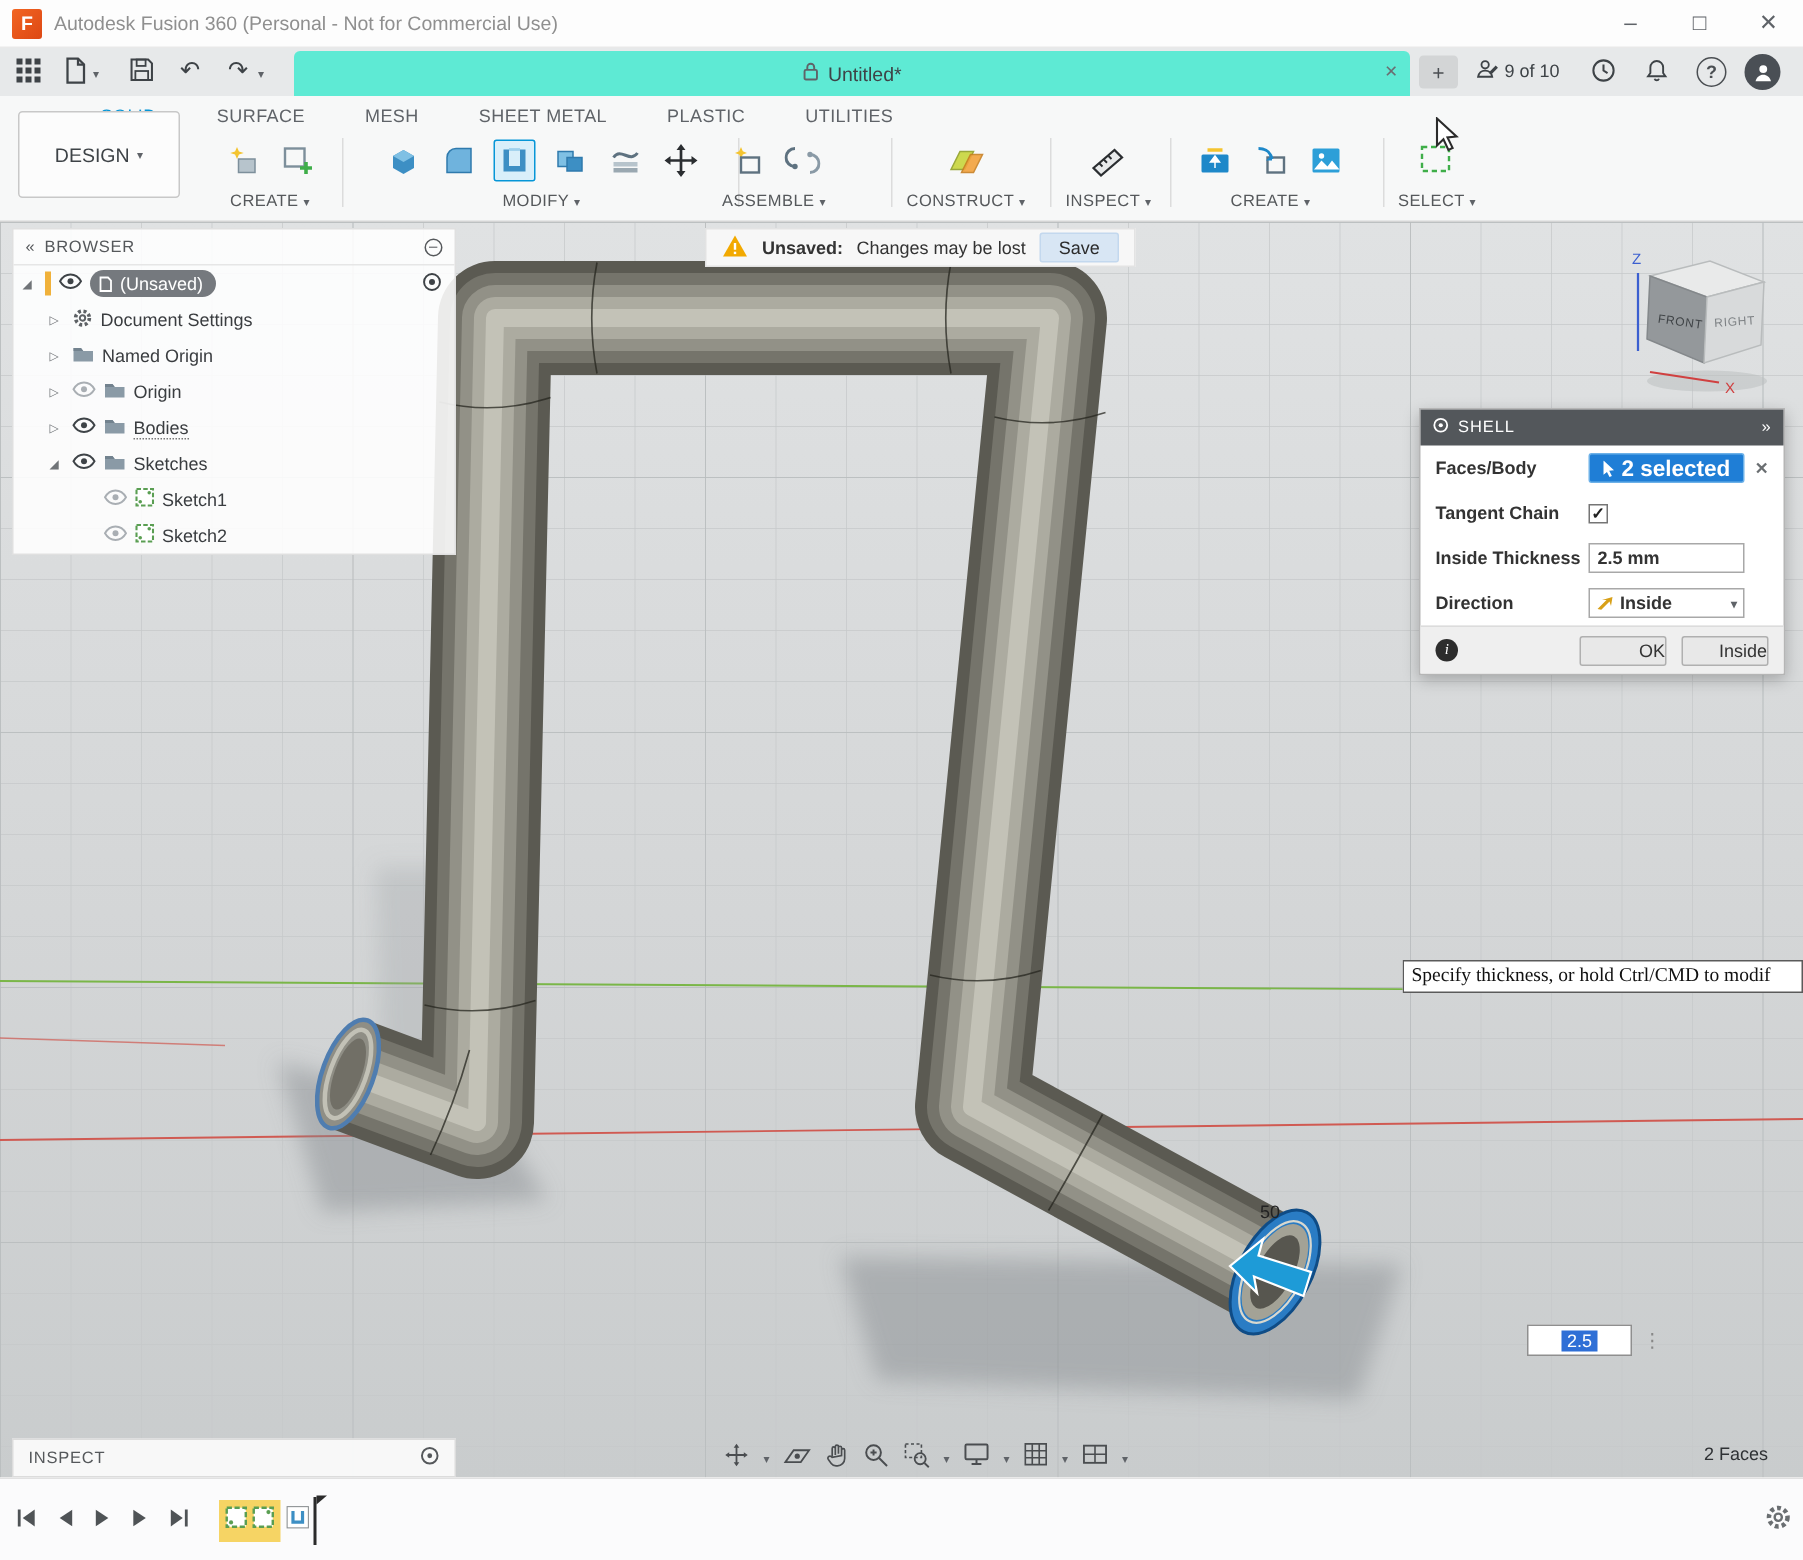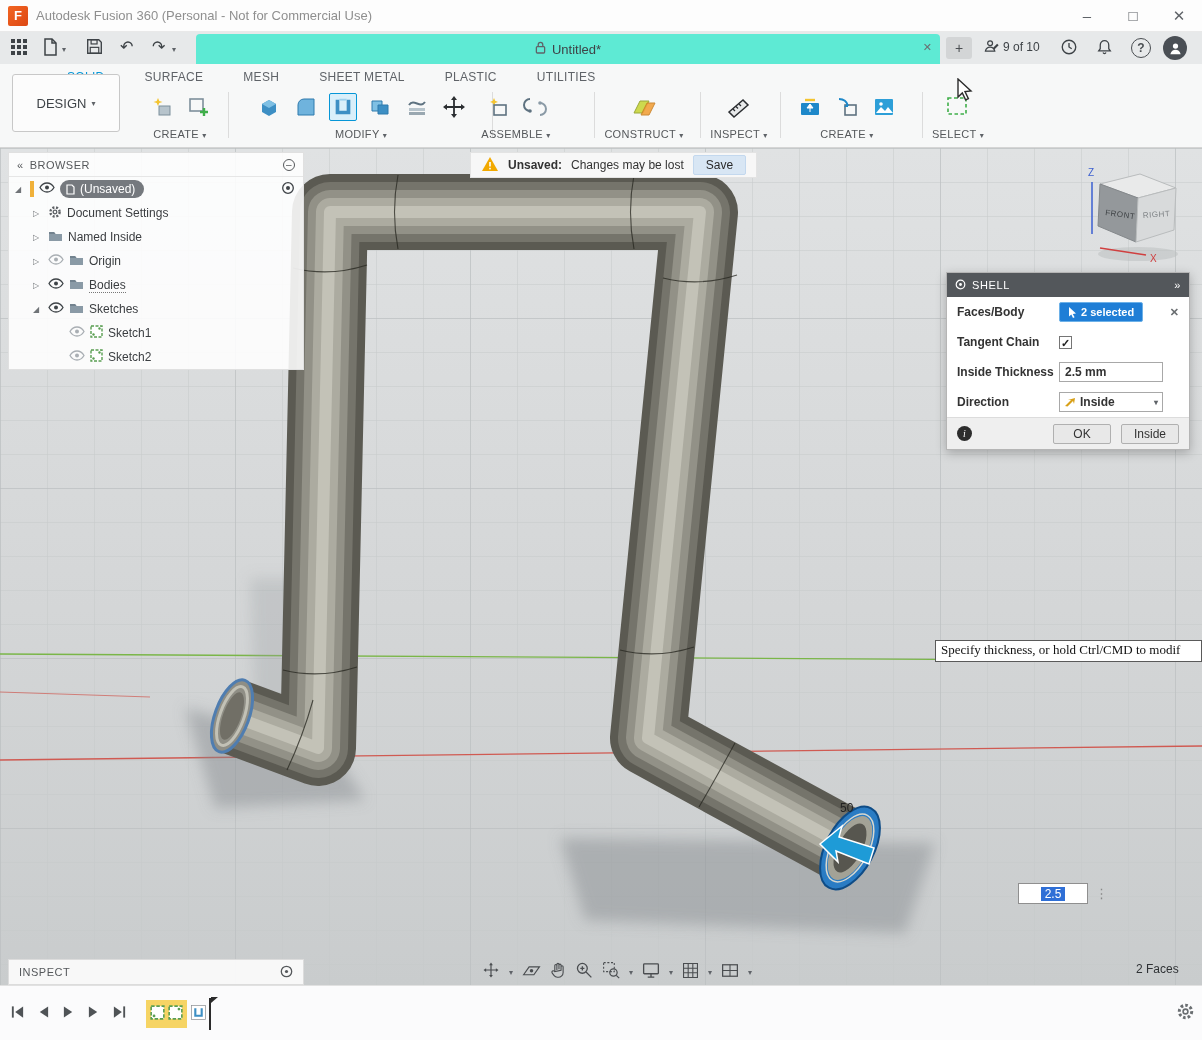--- a/index.html
+++ b/index.html
@@ -432,7 +432,7 @@
             <path d="M1 2h5l1.5 2H14v7H1z" fill="#8a9aa6"></path>
             <path d="M1 2h5l1.5 2H1z" fill="#72828e"></path>
           </svg></span>
-      <span>Named Inside</span>
+      <span>Named Origin</span>
     </div>
     <div class="brow indent1">
       <span class="tri">▷</span>

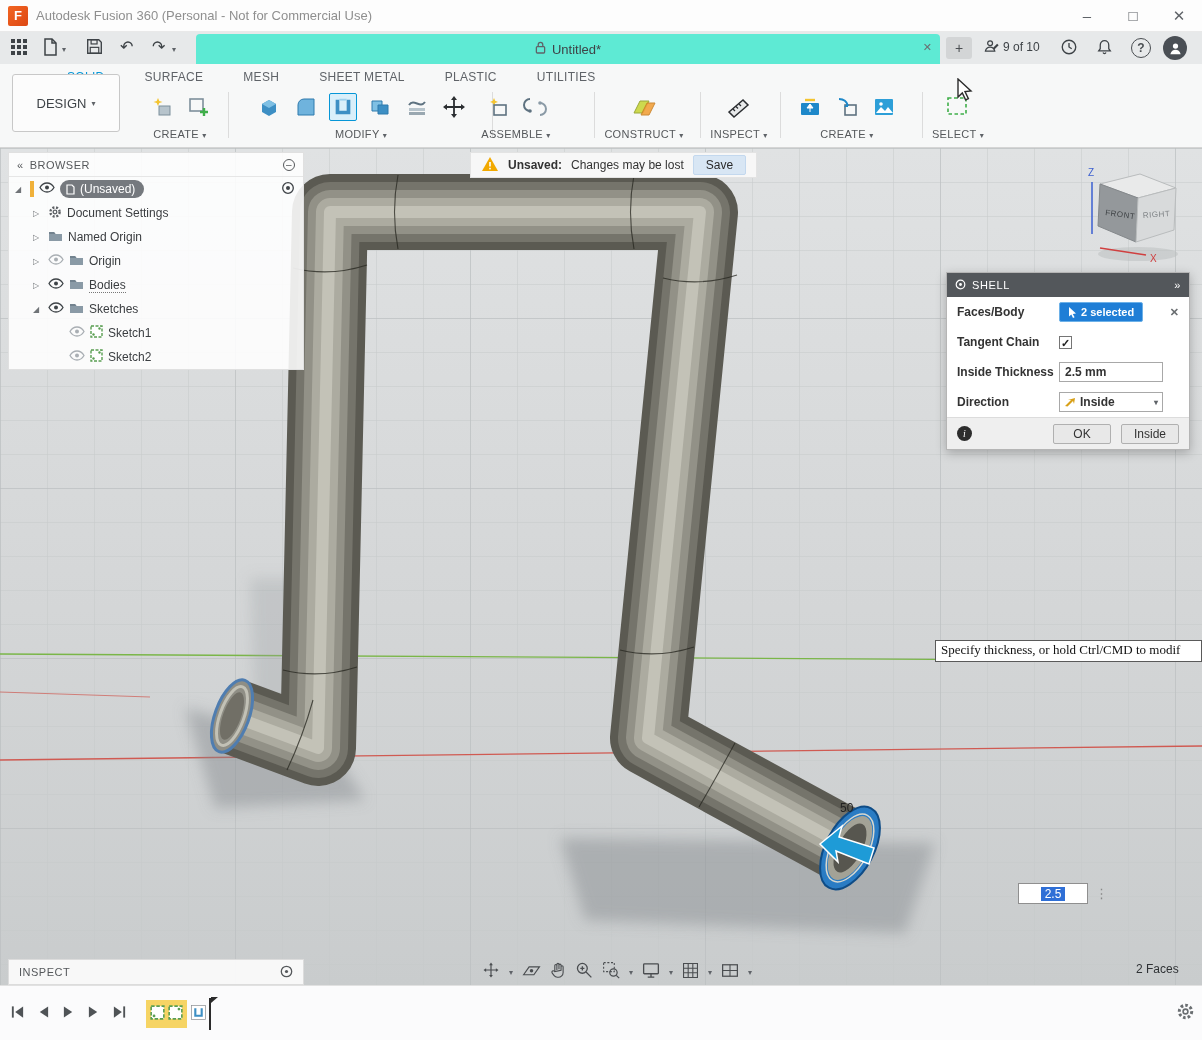--- a/index.html
+++ b/index.html
@@ -50,7 +50,7 @@
   #shell-header { height:24px; background:#53575b; color:#fff; display:flex; align-items:center; gap:6px; padding:0 8px; font-size:11px; letter-spacing:.6px; }
   .srow { height:30px; display:flex; align-items:center; padding:0 10px;font-weight:bold; }
   .slabel { width:102px; font-size:12px; color:#333; }
-  #faces-btn { background:#1f7ed6; border:1px solid #6db1e8; color:#fff; border-radius:2px; height:20px; padding:0 8px; display:flex; align-items:center; gap:4px; font-size:11px; }
+  #faces-btn { background:#1f7ed6; border:1px solid #6db1e8; color:#fff; border-radius:2px; height:20px; padding:0 8px; display:flex; align-items:center; gap:4px; font-size:15px; }
   .sinput { width:104px; height:20px; border:1px solid #a8a8a8; background:#fff; padding-left:5px; line-height:18px; font-size:12px; }
   #dir-select { width:104px; height:20px; border:1px solid #a8a8a8; background:#fff; display:flex; align-items:center; gap:4px; padding:0 4px; font-size:12px; }
   #shell-footer { height:32px; background:#efefef; border-top:1px solid #dcdcdc; display:flex; align-items:center; padding:0 10px; gap:10px; }

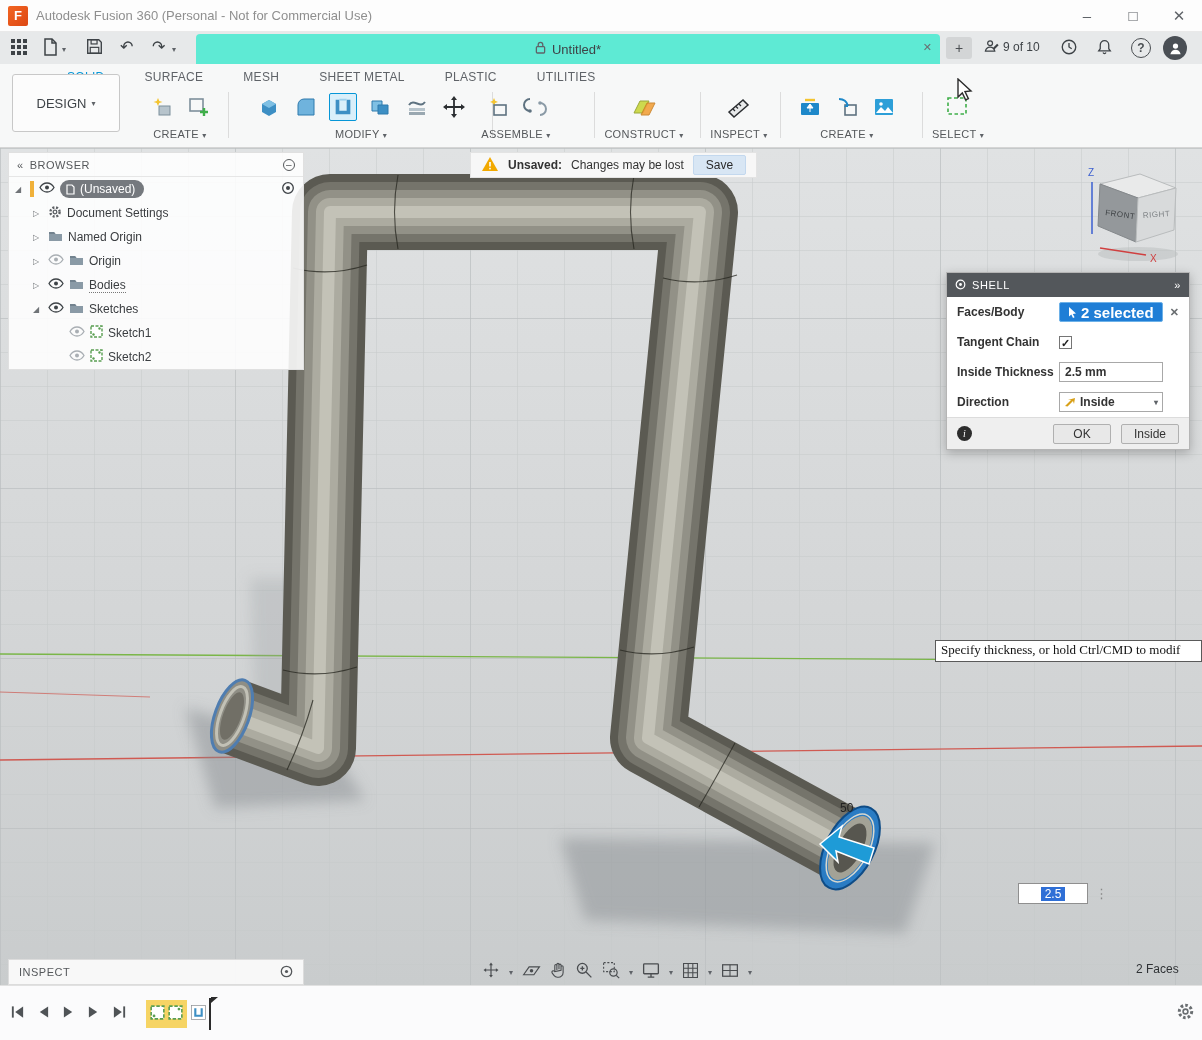--- a/index.html
+++ b/index.html
@@ -54,7 +54,7 @@
   .sinput { width:104px; height:20px; border:1px solid #a8a8a8; background:#fff; padding-left:5px; line-height:18px; font-size:12px; }
   #dir-select { width:104px; height:20px; border:1px solid #a8a8a8; background:#fff; display:flex; align-items:center; gap:4px; padding:0 4px; font-size:12px; }
   #shell-footer { height:32px; background:#efefef; border-top:1px solid #dcdcdc; display:flex; align-items:center; padding:0 10px; gap:10px; }
-  .dlg-btn { width:58px; height:20px; background:#e8e8e8; border:1px solid #b0b0b0; border-radius:2px; text-align:center; line-height:18px; font-size:12px; color:#333; }
+  .dlg-btn { width:58px; height:20px; background:#e8e8e8; border:1px solid #b0b0b0; border-radius:2px; text-align:right; line-height:18px; font-size:12px; color:#333; }
   #chk { width:13px; height:13px; border:1px solid #757575; background:#fff; font-size:11px; line-height:12px; text-align:center; color:#222; }
   #info-circle { width:15px; height:15px; border-radius:50%; background:#2d2d2d; color:#fff; font-size:10px; font-style:italic; font-family:"Liberation Serif",serif; text-align:center; line-height:15px; }
   

